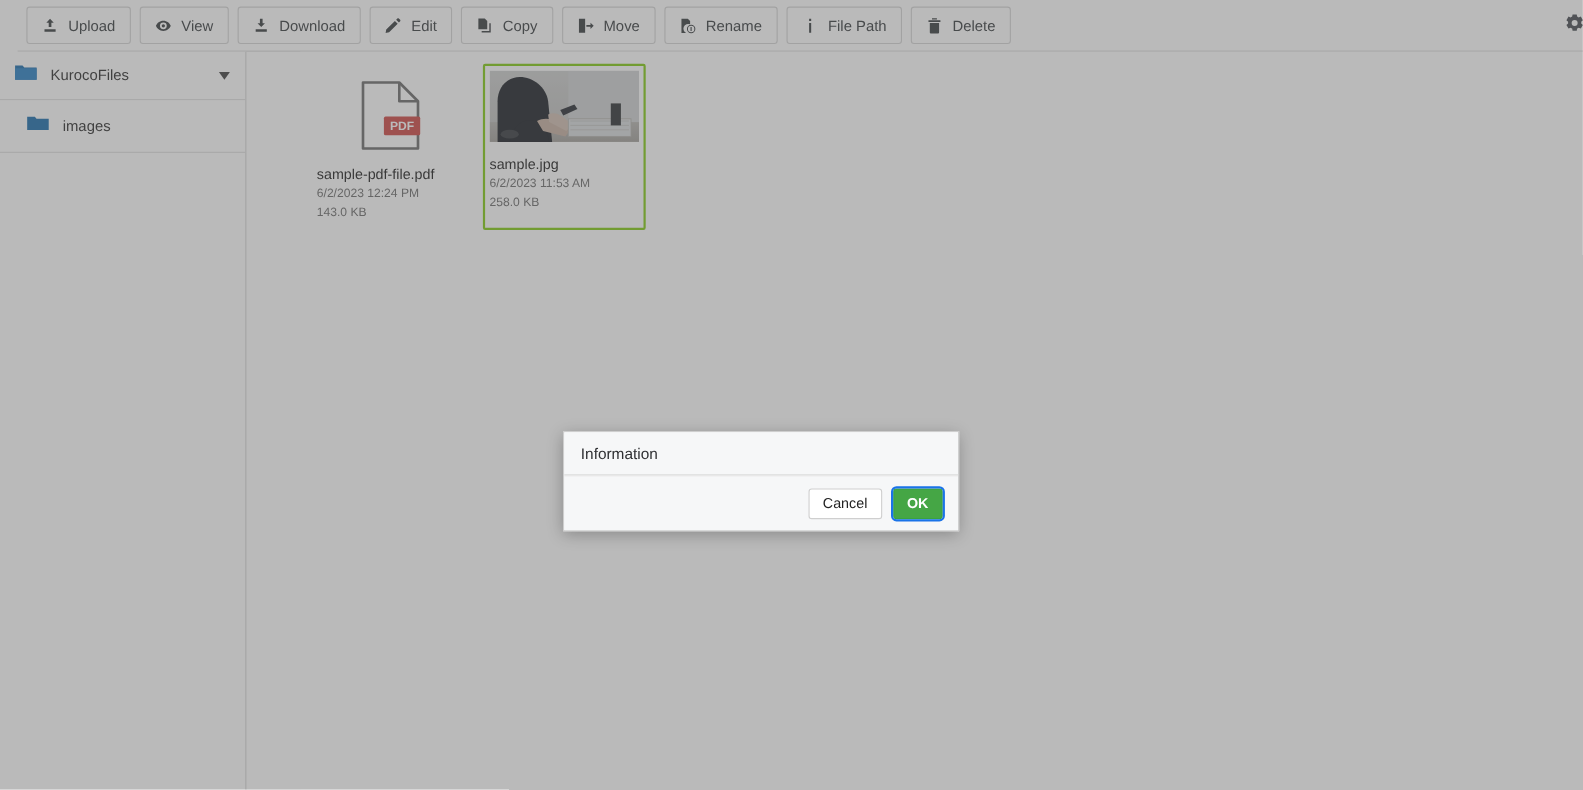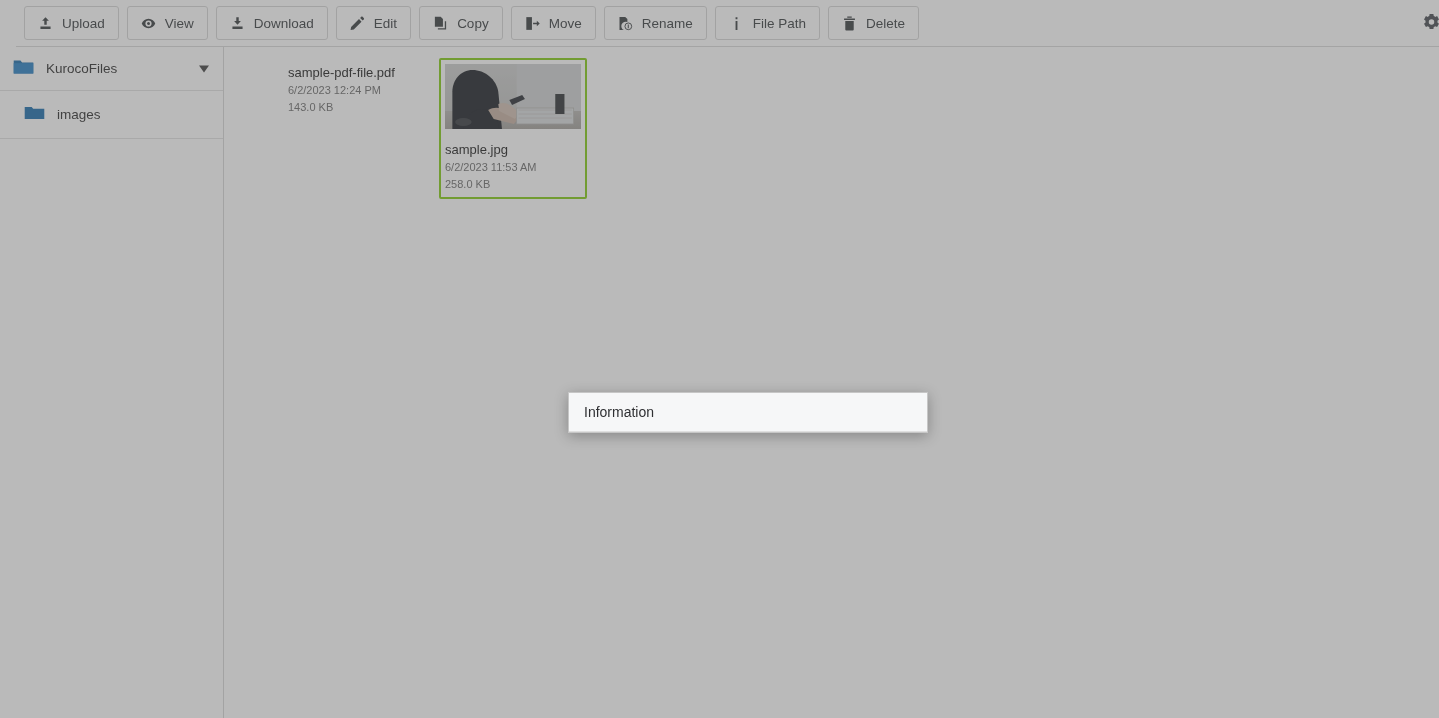--- a/index.html
+++ b/index.html
@@ -354,6 +354,14 @@
     <div class="grid">
 
       <div class="tile">
+        <div class="thumb">
+          <svg width="56" height="66" viewBox="0 0 56 66">
+            <path d="M3 3h33l17 17v43H3z" fill="#ffffff" stroke="#6e6e6e" stroke-width="2.4" stroke-linejoin="round"></path>
+            <path d="M36 3v17h17" fill="none" stroke="#6e6e6e" stroke-width="2.4" stroke-linejoin="round"></path>
+            <rect x="22" y="34" width="33" height="17" rx="1.5" fill="#cf4a47"></rect>
+            <text x="38.5" y="46.5" font-family="Liberation Sans, sans-serif" font-size="11" font-weight="bold" fill="#ffffff" text-anchor="middle">PDF</text>
+          </svg>
+        </div>
         <div class="fname">sample-pdf-file.pdf</div>
         <div class="fmeta">6/2/2023 12:24 PM</div>
         <div class="fmeta">143.0 KB</div>

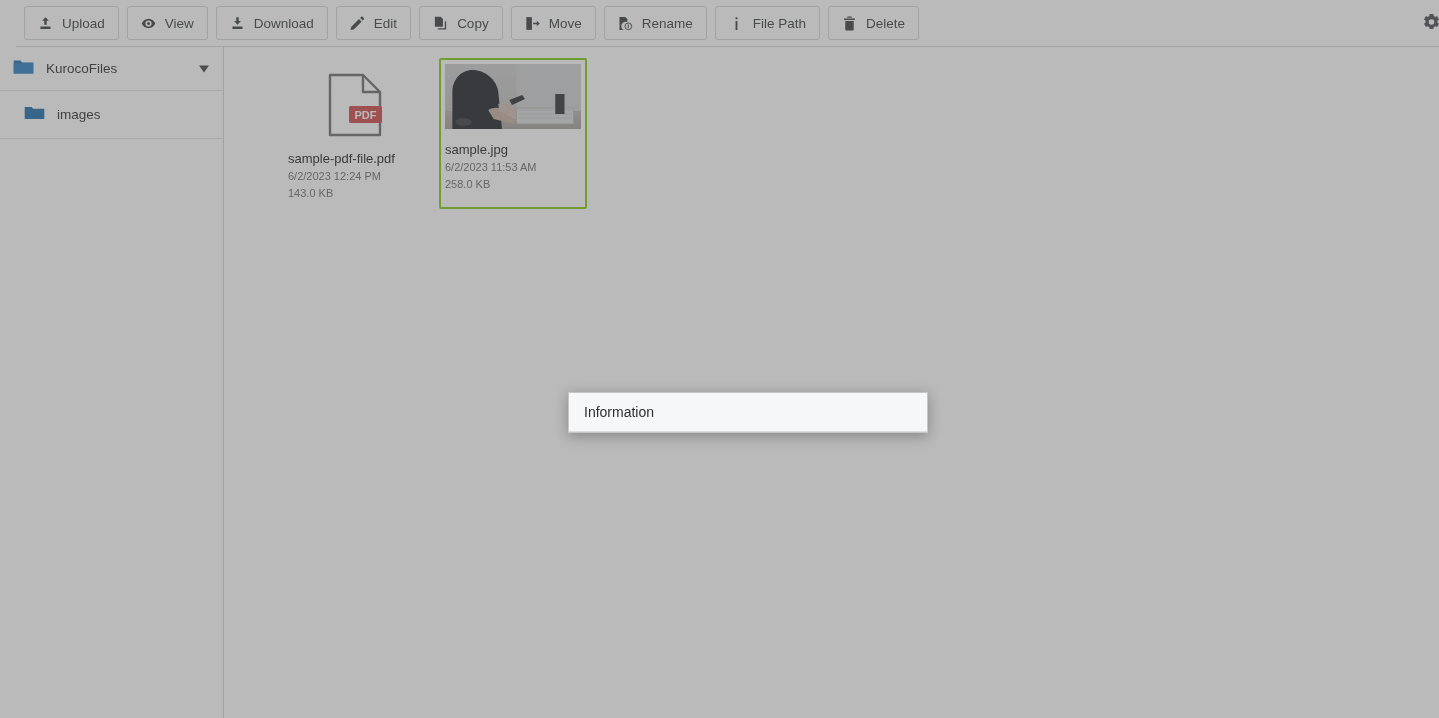--- a/index.html
+++ b/index.html
@@ -161,7 +161,7 @@
   }
   .dialog {
     position: absolute;
-    left: 568px; top: 392px;
+    left: 512px; top: 392px;
     width: 360px;
     background: #ffffff;
     border: 1px solid #c6c6c6;

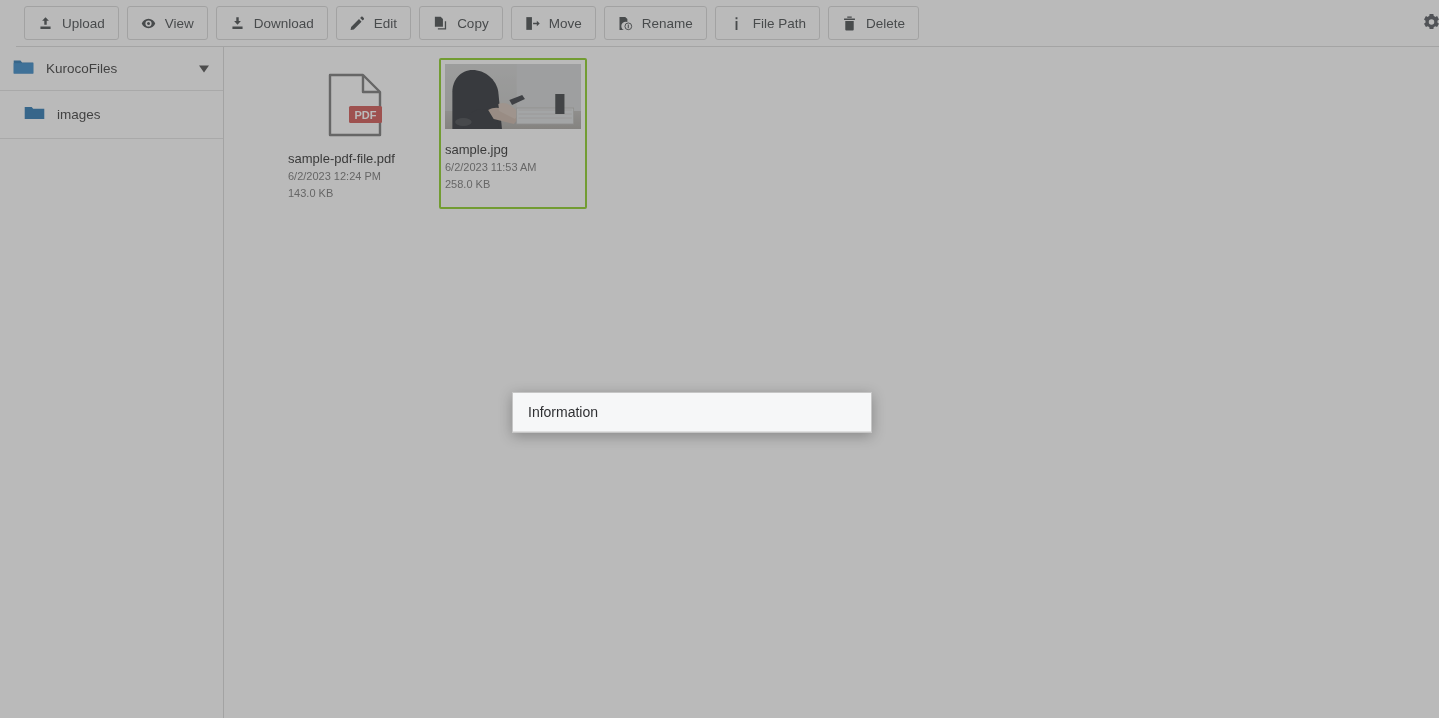--- a/index.html
+++ b/index.html
@@ -407,6 +407,10 @@
 
   <div class="dialog">
     <div class="dlg-head">Information</div>
+    <div class="dlg-foot">
+      <button class="btn-cancel">Cancel</button>
+      <button class="btn-ok">OK</button>
+    </div>
   </div>
 
 </div>

